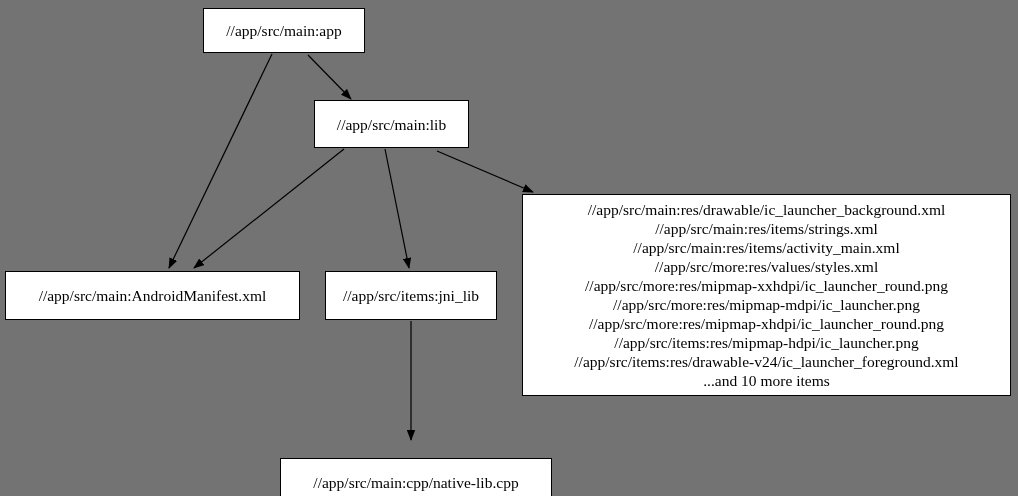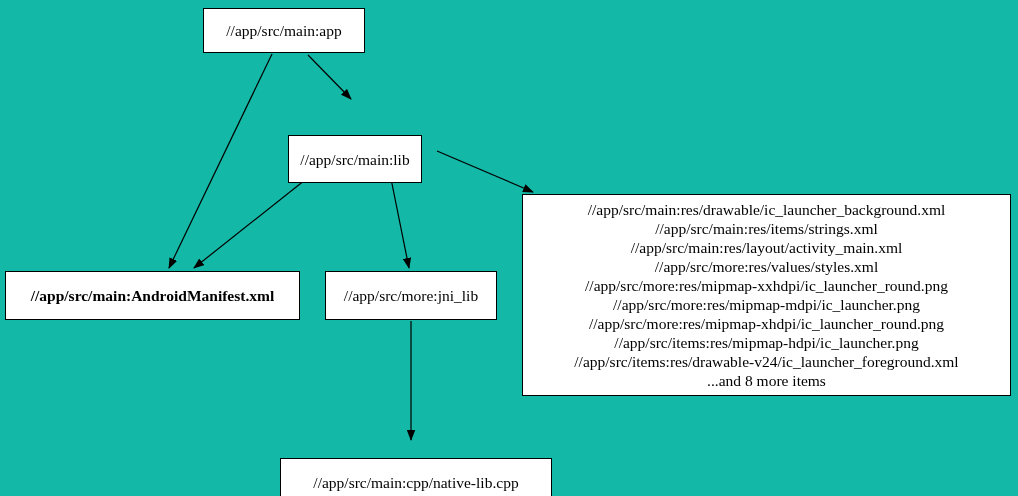--- a/index.html
+++ b/index.html
@@ -11,7 +11,7 @@
     position: relative;
     width: 1018px;
     height: 496px;
-    background: #14b8a6;
+    background: #737373;
     overflow: hidden;
   }
   .edges-layer {

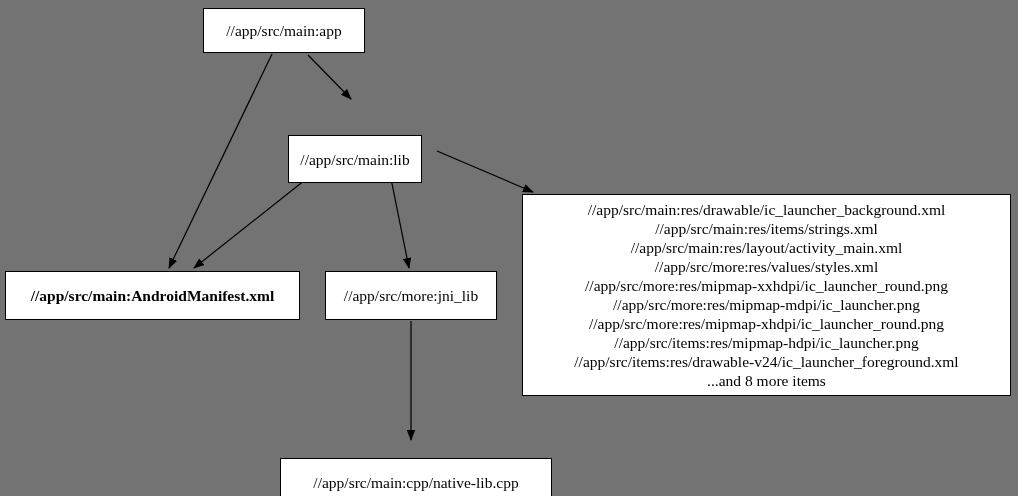--- a/index.html
+++ b/index.html
@@ -40,7 +40,7 @@
     padding: 16px 6px;
   }
   #node-app        { left: 203px; top: 8px;   width: 162px; height: 45px; }
-  #node-lib        { left: 288px; top: 100px; width: 134px; height: 48px; margin-top: 35px; }
+  #node-lib        { left: 314px; top: 100px; width: 155px; height: 48px; }
   #node-manifest   { left: 5px;   top: 271px; width: 295px; height: 49px; font-weight: bold; }
   #node-jni-lib    { left: 325px; top: 271px; width: 172px; height: 49px; }
   #node-resources  { left: 522px; top: 194px; width: 489px; height: 202px; }

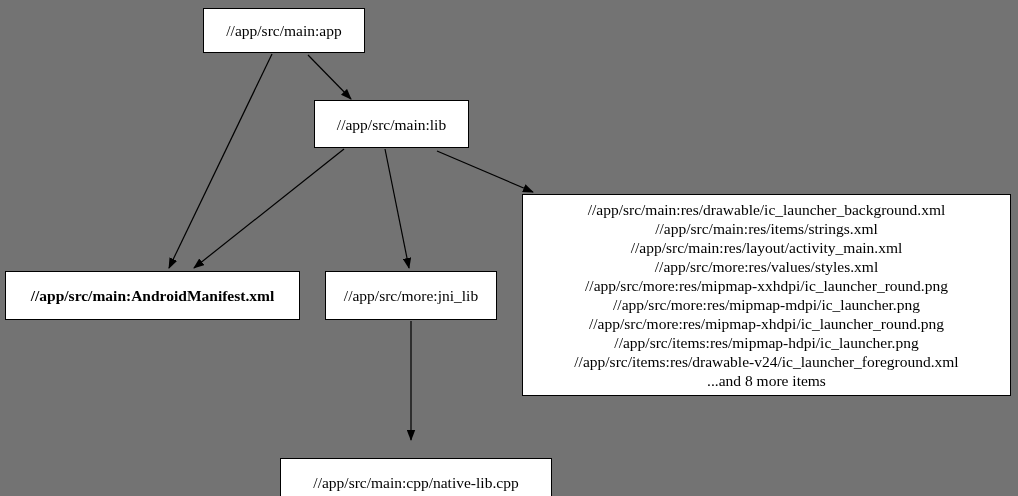--- a/index.html
+++ b/index.html
@@ -84,7 +84,7 @@
   <div class="node multiline" id="node-resources">
     <div>//app/src/main:res/drawable/ic_launcher_background.xml</div>
     <div>//app/src/main:res/items/strings.xml</div>
-    <div>//app/src/main:res/layout/activity_main.xml</div>
+    <div>//app/src/main:res/items/activity_main.xml</div>
     <div>//app/src/more:res/values/styles.xml</div>
     <div>//app/src/more:res/mipmap-xxhdpi/ic_launcher_round.png</div>
     <div>//app/src/more:res/mipmap-mdpi/ic_launcher.png</div>

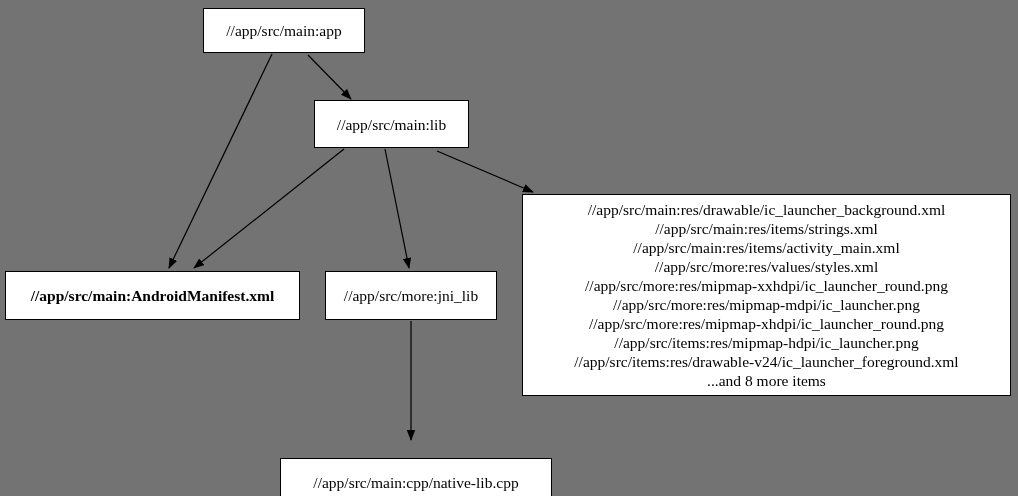--- a/index.html
+++ b/index.html
@@ -41,7 +41,7 @@
   }
   #node-app        { left: 203px; top: 8px;   width: 162px; height: 45px; }
   #node-lib        { left: 314px; top: 100px; width: 155px; height: 48px; }
-  #node-manifest   { left: 5px;   top: 271px; width: 295px; height: 49px; font-weight: bold; }
+  #node-manifest   { left: 5px;   top: 271px; width: 295px; height: 49px; }
   #node-jni-lib    { left: 325px; top: 271px; width: 172px; height: 49px; }
   #node-resources  { left: 522px; top: 194px; width: 489px; height: 202px; }
   #node-native-lib { left: 280px; top: 458px; width: 272px; height: 49px; }

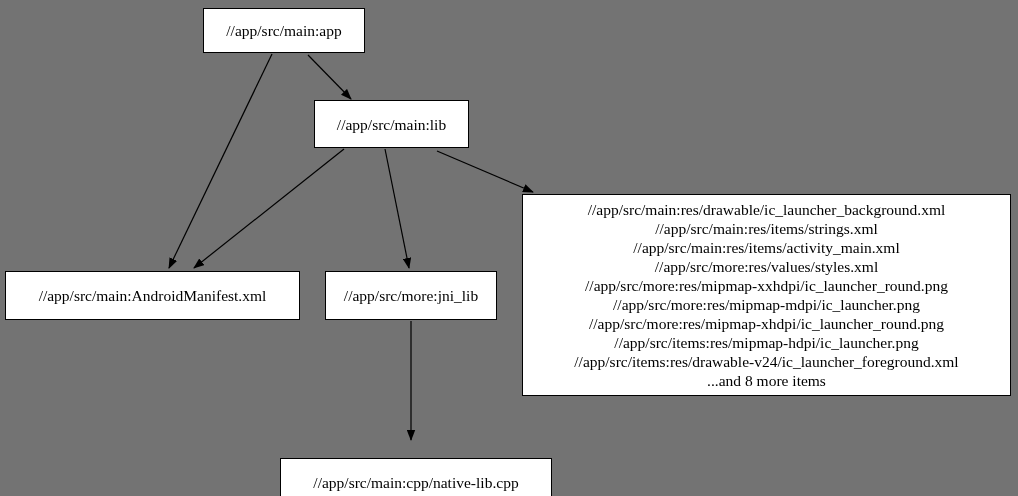--- a/index.html
+++ b/index.html
@@ -78,7 +78,7 @@
   </div>
 
   <div class="node" id="node-jni-lib">
-    <span>//app/src/more:jni_lib</span>
+    <span>//app/src/items:jni_lib</span>
   </div>
 
   <div class="node multiline" id="node-resources">

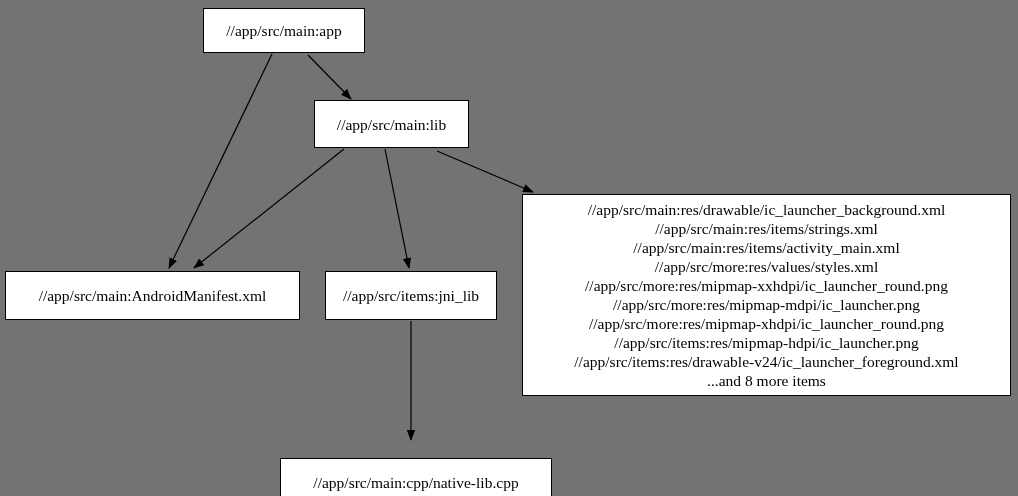--- a/index.html
+++ b/index.html
@@ -91,7 +91,7 @@
     <div>//app/src/more:res/mipmap-xhdpi/ic_launcher_round.png</div>
     <div>//app/src/items:res/mipmap-hdpi/ic_launcher.png</div>
     <div>//app/src/items:res/drawable-v24/ic_launcher_foreground.xml</div>
-    <div>...and 8 more items</div>
+    <div>...and 10 more items</div>
   </div>
 
   <div class="node" id="node-native-lib">

